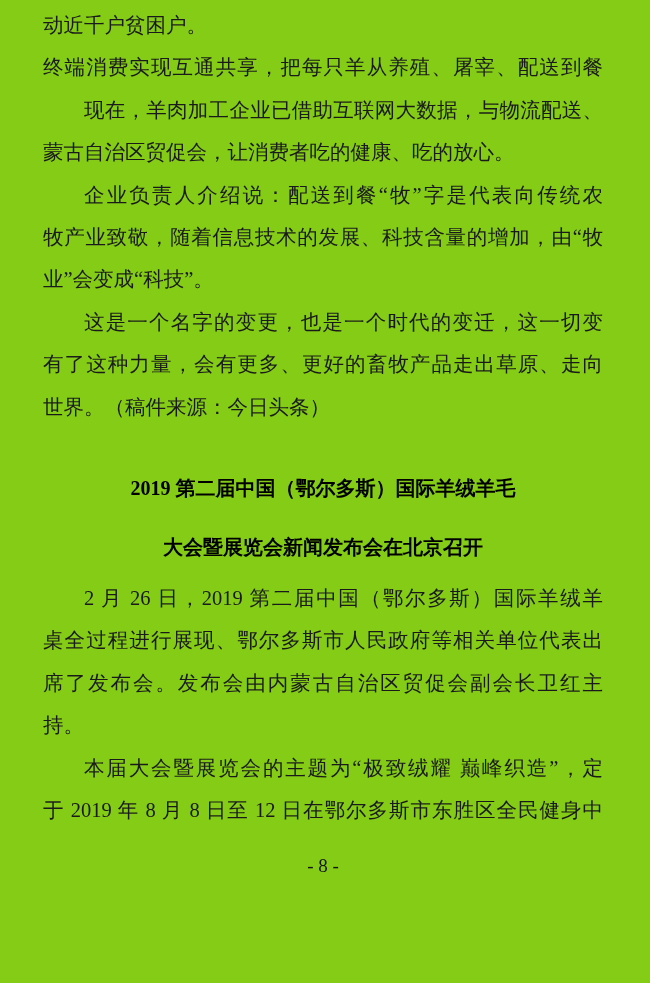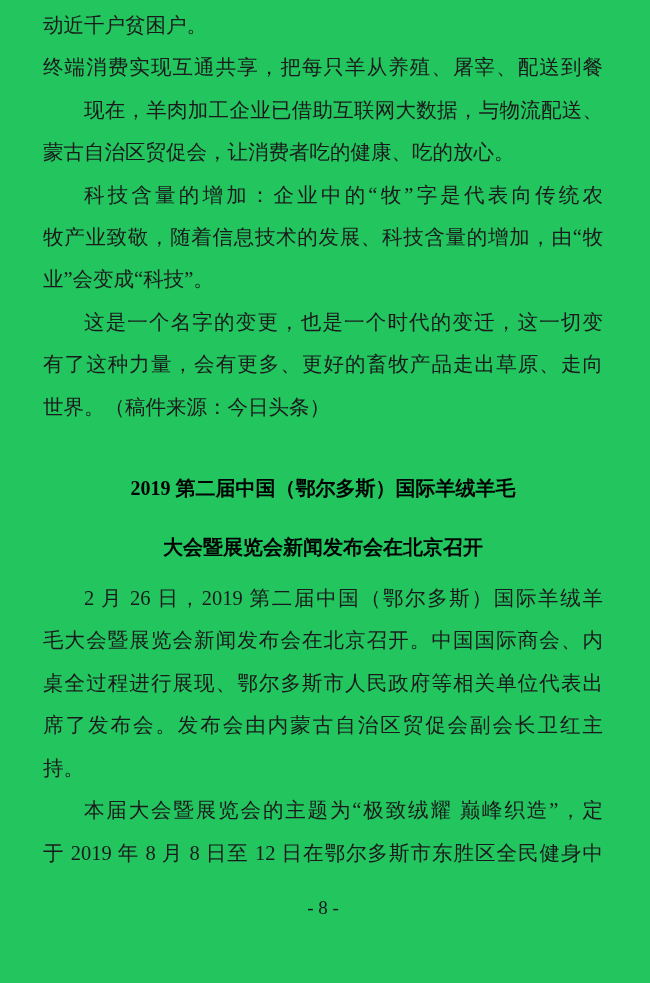--- a/index.html
+++ b/index.html
@@ -11,7 +11,7 @@
   .page {
     position: relative;
     width: 650px; height: 983px;
-    background: #22c55e;
+    background: #84cc16;
     color: #1a1a1c;
     overflow: hidden;
   }

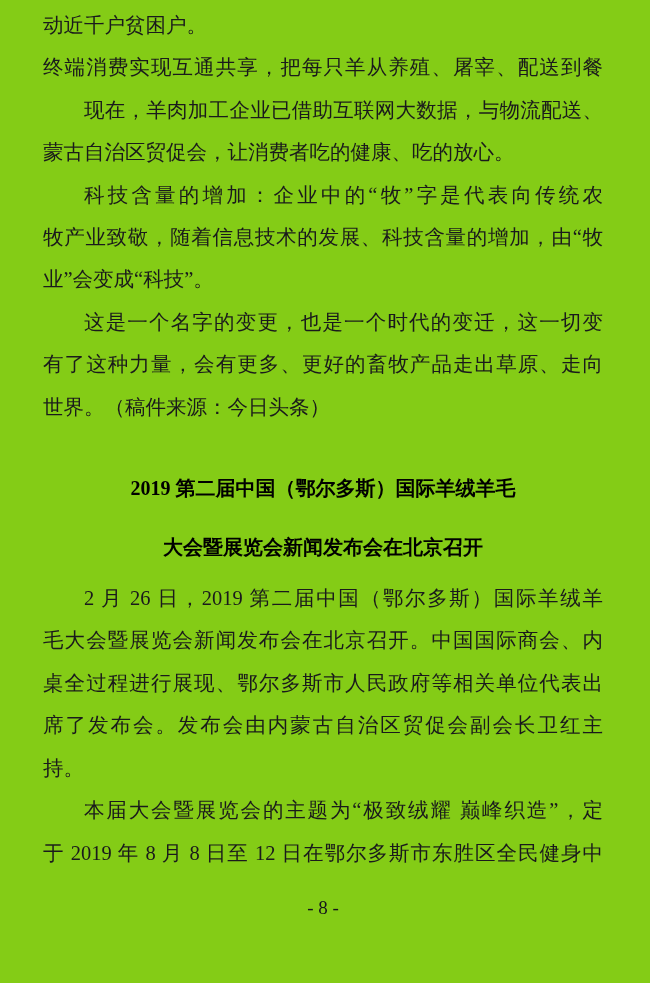--- a/index.html
+++ b/index.html
@@ -72,7 +72,7 @@
       <div class="ln indent">现在，羊肉加工企业已借助互联网大数据，与物流配送、</div>
       <div class="ln last">蒙古自治区贸促会，让消费者吃的健康、吃的放心。</div>
 
-      <div class="ln indent">科技含量的增加：企业中的“牧”字是代表向传统农</div>
+      <div class="ln indent">企业负责人介绍说：配送到餐“牧”字是代表向传统农</div>
       <div class="ln">牧产业致敬，随着信息技术的发展、科技含量的增加，由“牧</div>
       <div class="ln last">业”会变成“科技”。</div>
 

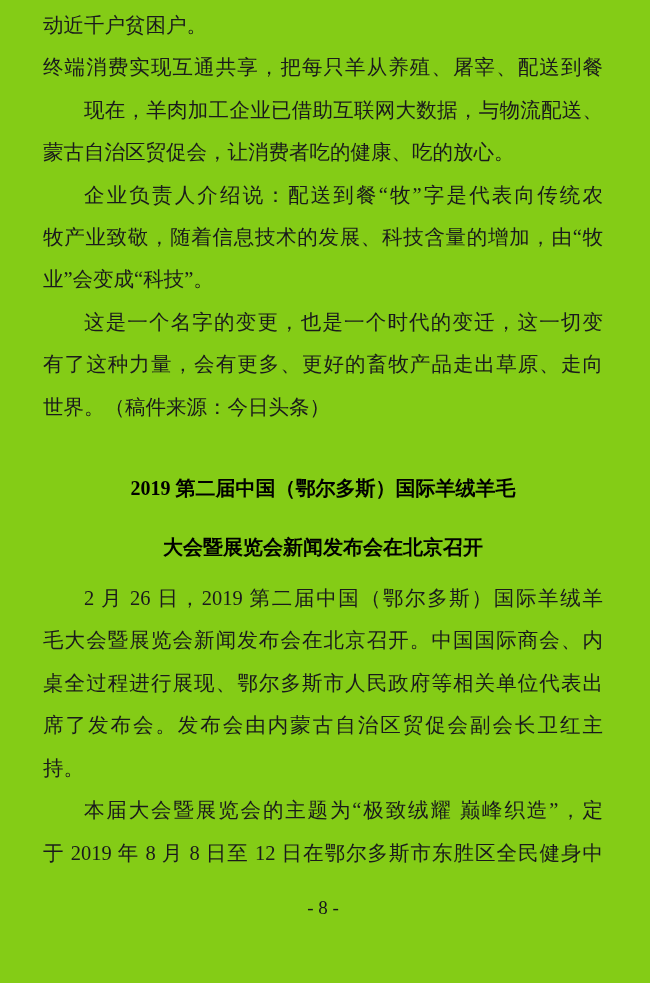--- a/index.html
+++ b/index.html
@@ -91,7 +91,6 @@
       </h1>
 
       <div class="ln indent">2 月 26 日，2019 第二届中国（鄂尔多斯）国际羊绒羊</div>
-      <div class="ln">毛大会暨展览会新闻发布会在北京召开。中国国际商会、内</div>
       <div class="ln">桌全过程进行展现、鄂尔多斯市人民政府等相关单位代表出</div>
       <div class="ln">席了发布会。发布会由内蒙古自治区贸促会副会长卫红主</div>
       <div class="ln last">持。</div>

